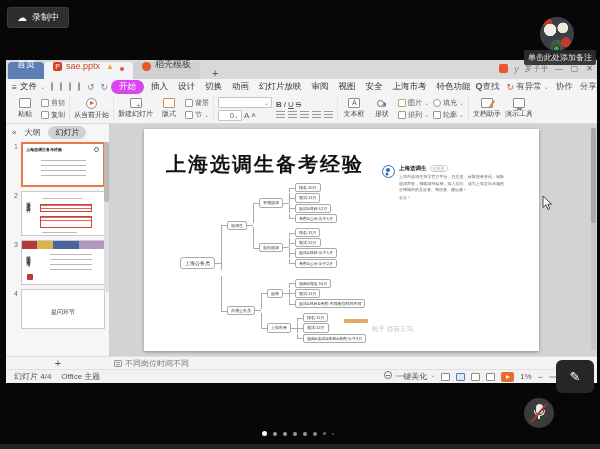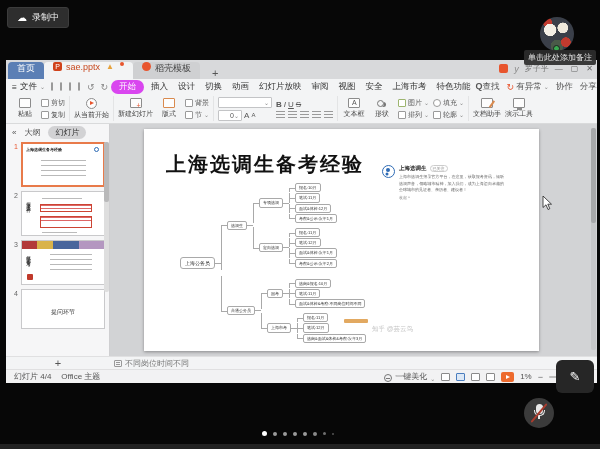--- a/index.html
+++ b/index.html
@@ -33,7 +33,7 @@
   .win{position:absolute;left:6px;top:60px;width:591px;height:323px;background:#f3f4f5;display:flex;flex-direction:column;}
   
   .tabbar{height:19px;background:#d8d9db;display:flex;align-items:flex-end;padding:0 2px;position:relative;}
-  .tab{height:17px;display:flex;align-items:flex-start;gap:4px;padding:0 9px;font-size:9px;border-radius:4px 4px 0 0;margin-top:12px;}
+  .tab{height:17px;display:flex;align-items:flex-end;gap:4px;padding:8px 9px;font-size:9px;border-radius:4px 4px 0 0;margin-top:12px;}
   .tab-home{background:#5b7fb5;color:#fff;}
   .tab-docer{background:#cfd0d2;color:#444;}
   .tab-doc{background:#f3f4f5;color:#c84a21;}

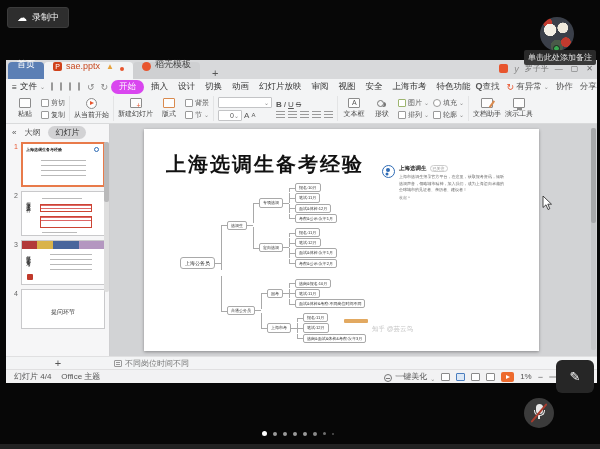--- a/index.html
+++ b/index.html
@@ -574,7 +574,7 @@
       <span>幻灯片 4/4</span>
       <span>Office 主题</span>
       <span class="sb-right">
-        <span style="display:flex;align-items:flex-end;gap:3px;">
+        <span style="display:flex;align-items:flex-start;gap:3px;">
           <span class="beaut-ic"></span>
           <span>一键美化</span>
           <span class="caret">⌄</span>

